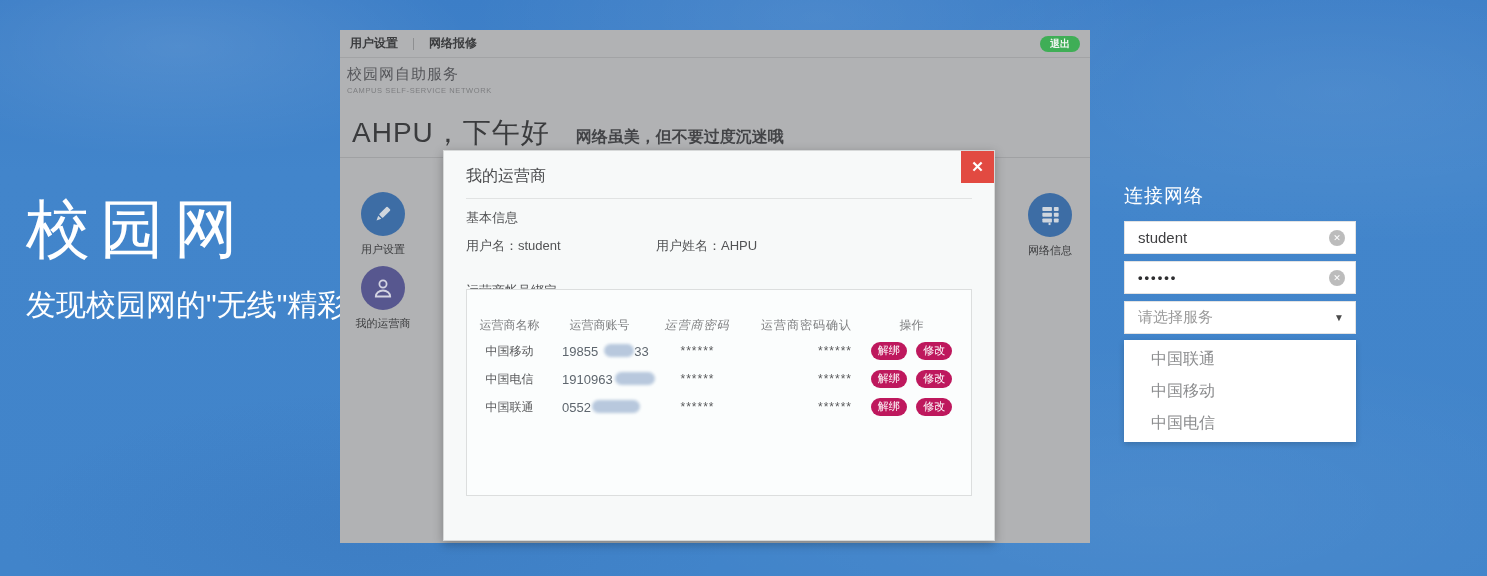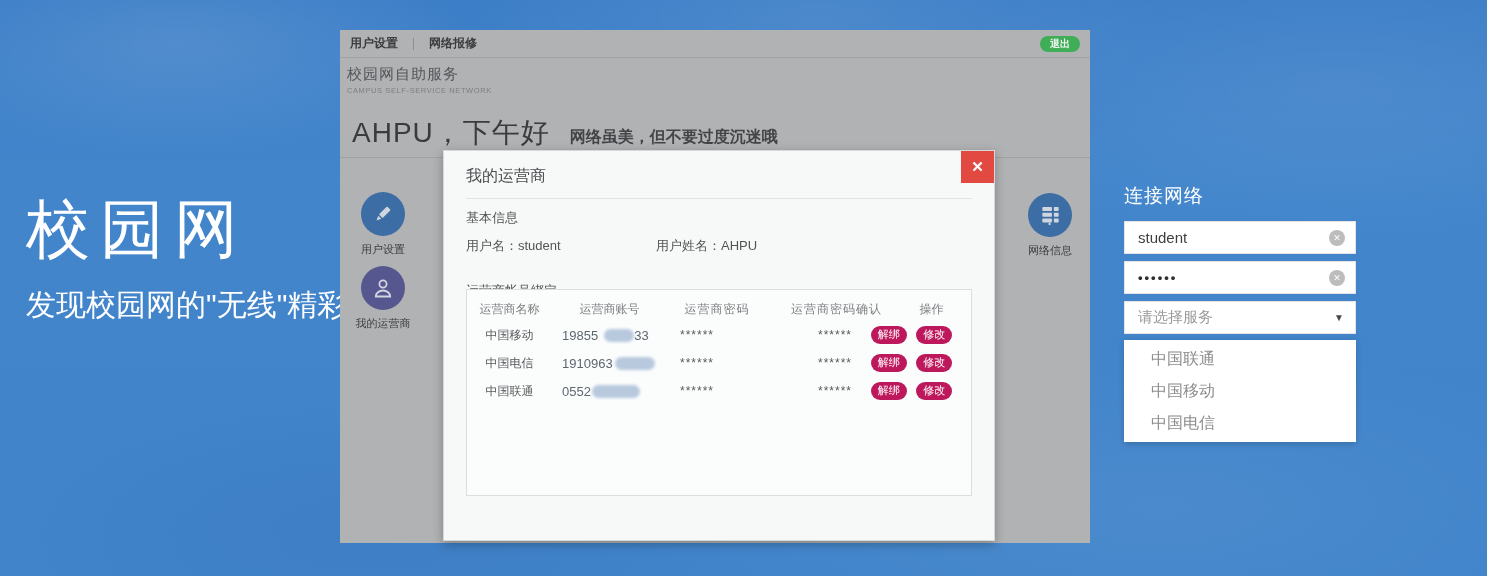--- a/index.html
+++ b/index.html
@@ -41,7 +41,7 @@
   .brand { padding:7px 7px 0; }
   .brand-title { font-size:15px; color:#55565 8; color:#55565a; letter-spacing:1px; }
   .brand-sub { font-size:7.5px; color:#7d7e80; letter-spacing:0.6px; margin-top:2px; }
-  .greeting { position:absolute; left:12px; top:84px; display:flex; align-items:baseline; gap:20px; }
+  .greeting { position:absolute; left:12px; top:84px; display:flex; align-items:baseline; gap:26px; }
   .greeting-title { font-size:28px; color:#3a3b3d; letter-spacing:1px; }
   .greeting-msg { font-size:16px; font-weight:bold; color:#434447; }
   .greet-divider { position:absolute; left:0; right:0; top:127px; height:1px; background:#a0a1a3; }

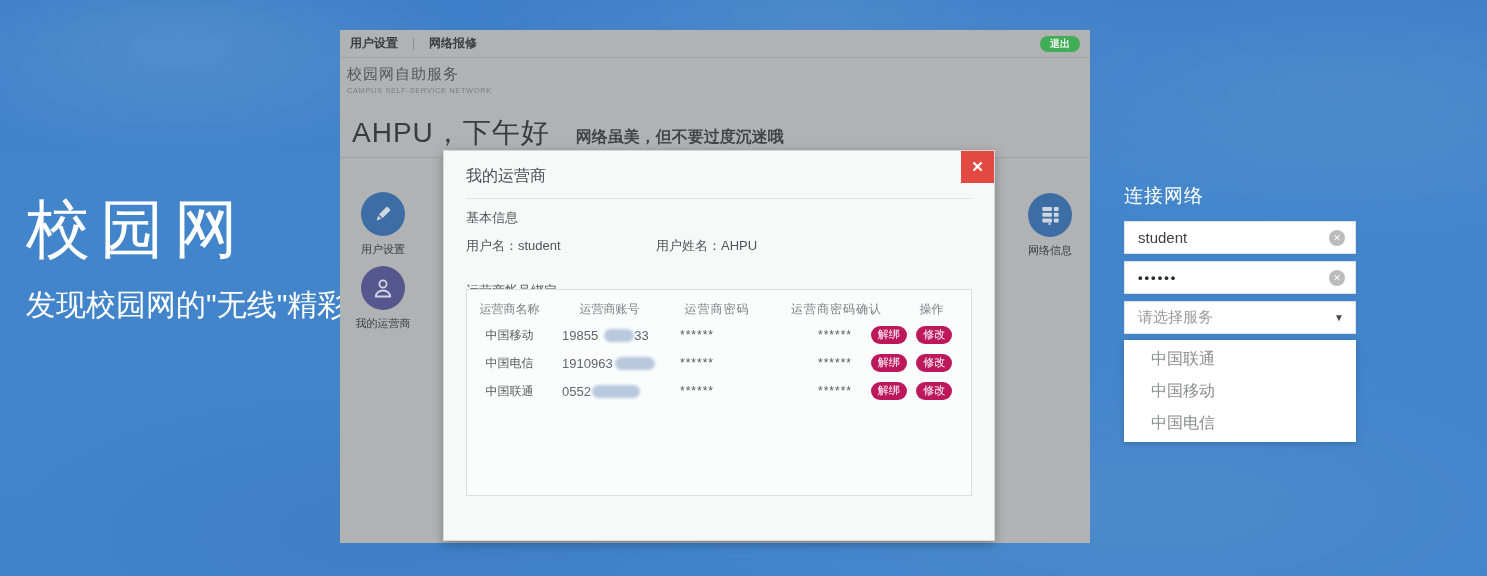--- a/index.html
+++ b/index.html
@@ -76,7 +76,7 @@
     border:1px solid #dcdede; background:#fbfdfd; font-size:12px;
   }
   .t-row { display:flex; align-items:center; height:28px; color:#58595b; }
-  .t-row.head { height:24px; margin-top:7px; color:#7c7d7f;gap:10px; }
+  .t-row.head { height:24px; margin-top:23px; color:#7c7d7f; }
   .c-name { width:85px; text-align:center; }
   .c-account { width:95px; padding-left:10px; }
   .c-pass { width:100px; text-align:center; letter-spacing:1px; }

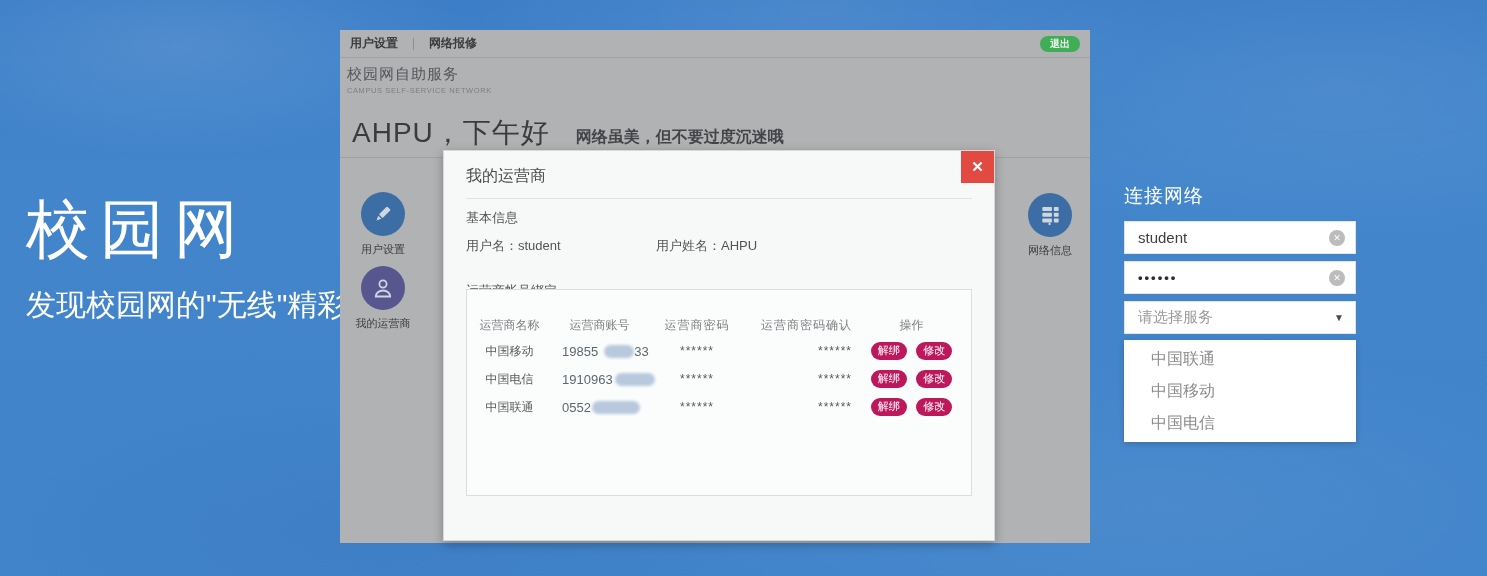--- a/index.html
+++ b/index.html
@@ -79,7 +79,7 @@
   .t-row.head { height:24px; margin-top:23px; color:#7c7d7f; }
   .c-name { width:85px; text-align:center; }
   .c-account { width:95px; padding-left:10px; }
-  .c-pass { width:100px; text-align:center; letter-spacing:1px; }
+  .c-pass { width:100px; text-align:center; letter-spacing:1px;font-style:italic; }
   .c-confirm { width:105px; text-align:right; letter-spacing:1px; }
   .c-actions { flex:1; text-align:center; }
   .t-row.head .c-account { padding-left:0; text-align:center; }

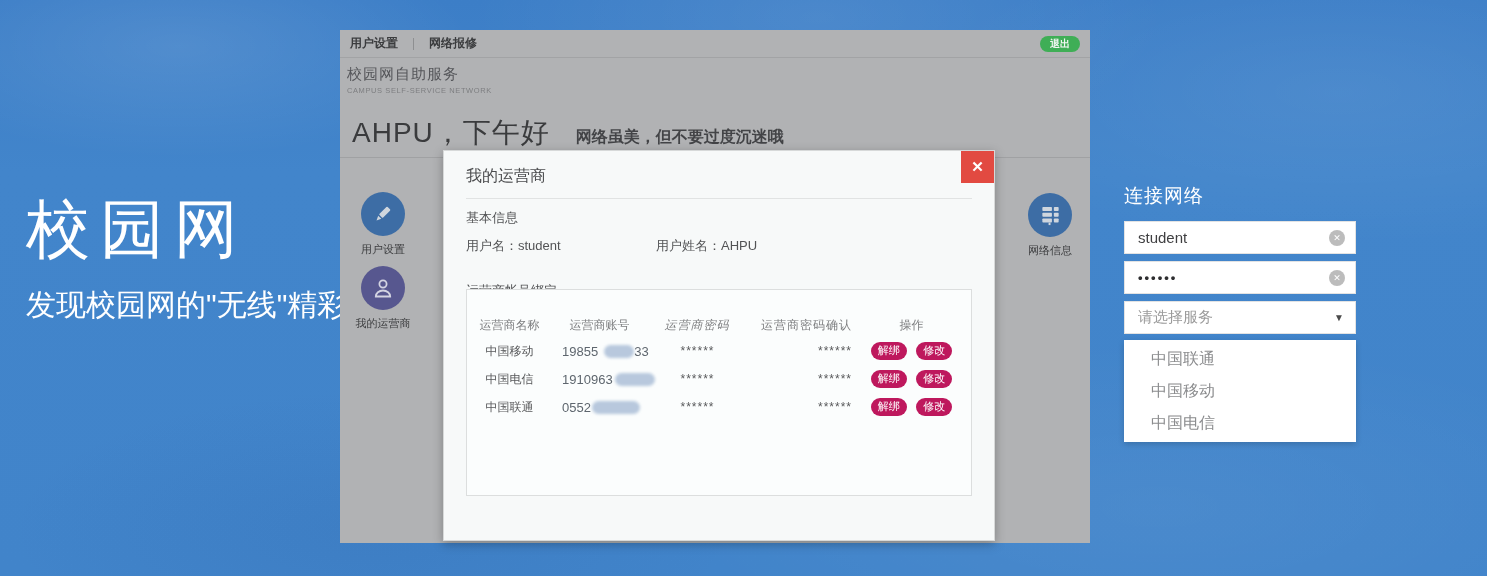--- a/index.html
+++ b/index.html
@@ -83,7 +83,7 @@
   .c-confirm { width:105px; text-align:right; letter-spacing:1px; }
   .c-actions { flex:1; text-align:center; }
   .t-row.head .c-account { padding-left:0; text-align:center; }
-  .account-val { display:flex; align-items:center; font-size:13px; color:#5e666e;gap:8px; }
+  .account-val { display:flex; align-items:flex-start; font-size:13px; color:#5e666e;gap:8px; }
   .smudge { height:13px; border-radius:7px; background:rgba(148,172,205,0.65); filter:blur(1.5px); flex:none; }
   .smudge.s1 { width:30px; margin:0 -8px 0 -2px; }
   .smudge.s2 { width:40px; margin-left:-6px; }

